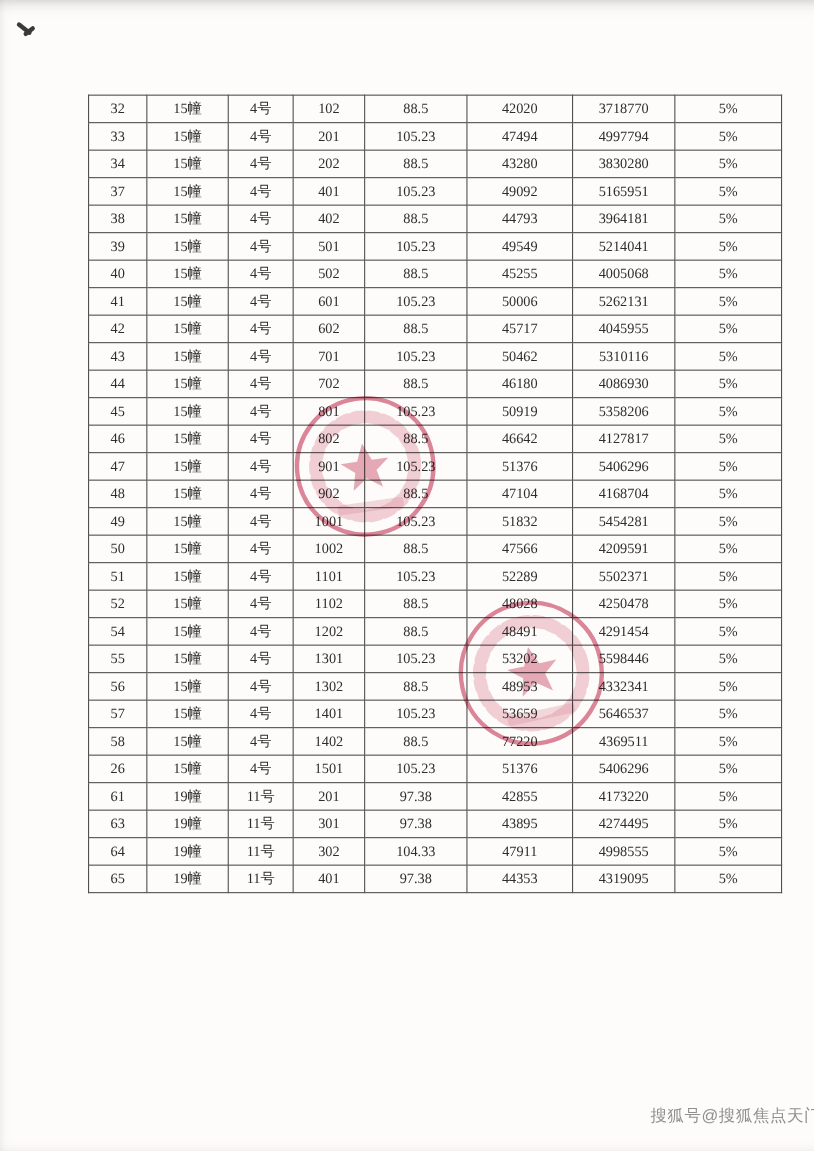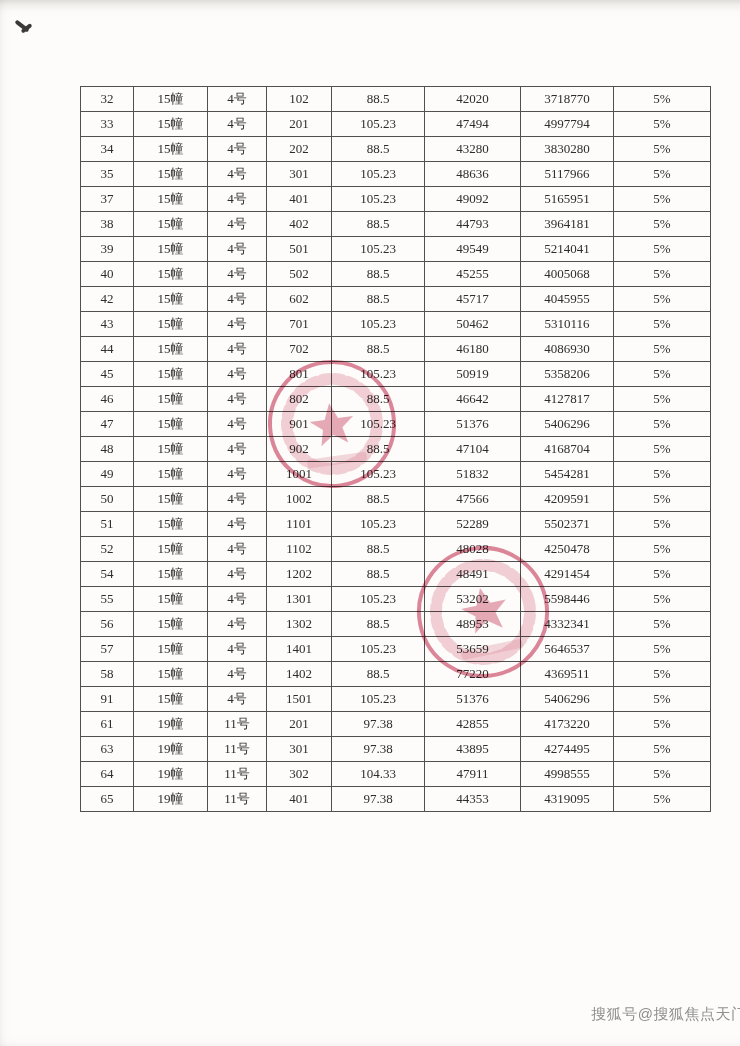--- a/index.html
+++ b/index.html
@@ -92,16 +92,6 @@
     <td>5%</td>
   </tr>
         <tr>
-    <td>35</td>
-    <td>15幢</td>
-    <td>4号</td>
-    <td>301</td>
-    <td>105.23</td>
-    <td>48636</td>
-    <td>5117966</td>
-    <td>5%</td>
-  </tr>
-        <tr>
     <td>37</td>
     <td>15幢</td>
     <td>4号</td>

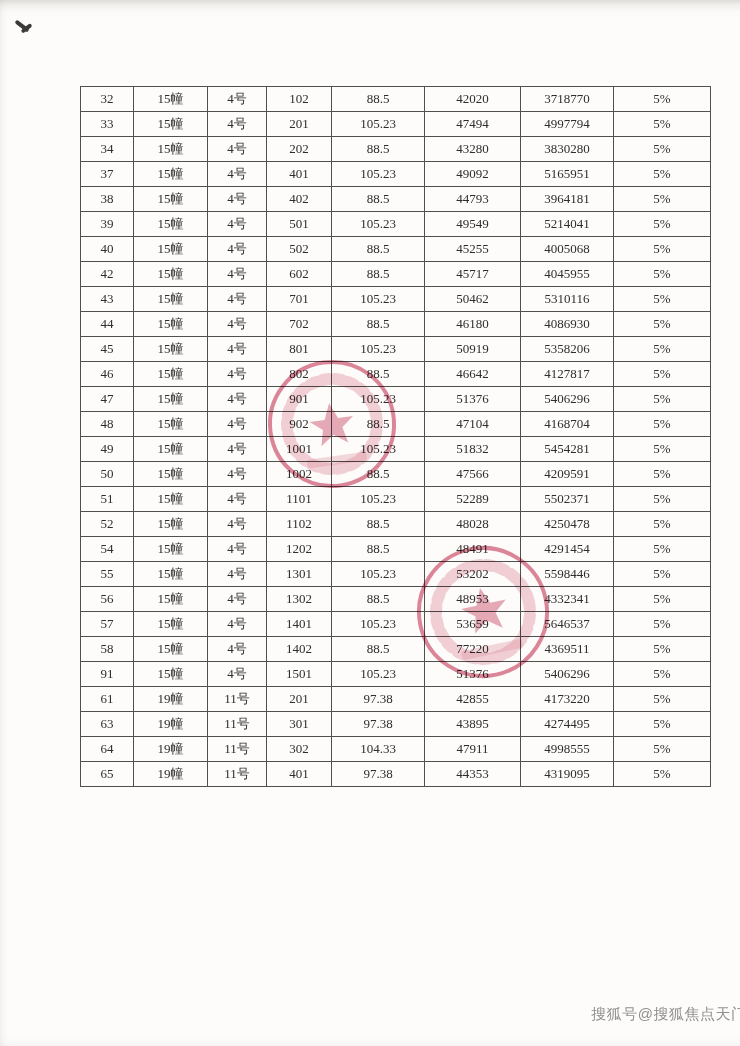--- a/index.html
+++ b/index.html
@@ -132,6 +132,16 @@
     <td>5%</td>
   </tr>
         <tr>
+    <td>41</td>
+    <td>15幢</td>
+    <td>4号</td>
+    <td>601</td>
+    <td>105.23</td>
+    <td>50006</td>
+    <td>5262131</td>
+    <td>5%</td>
+  </tr>
+        <tr>
     <td>42</td>
     <td>15幢</td>
     <td>4号</td>

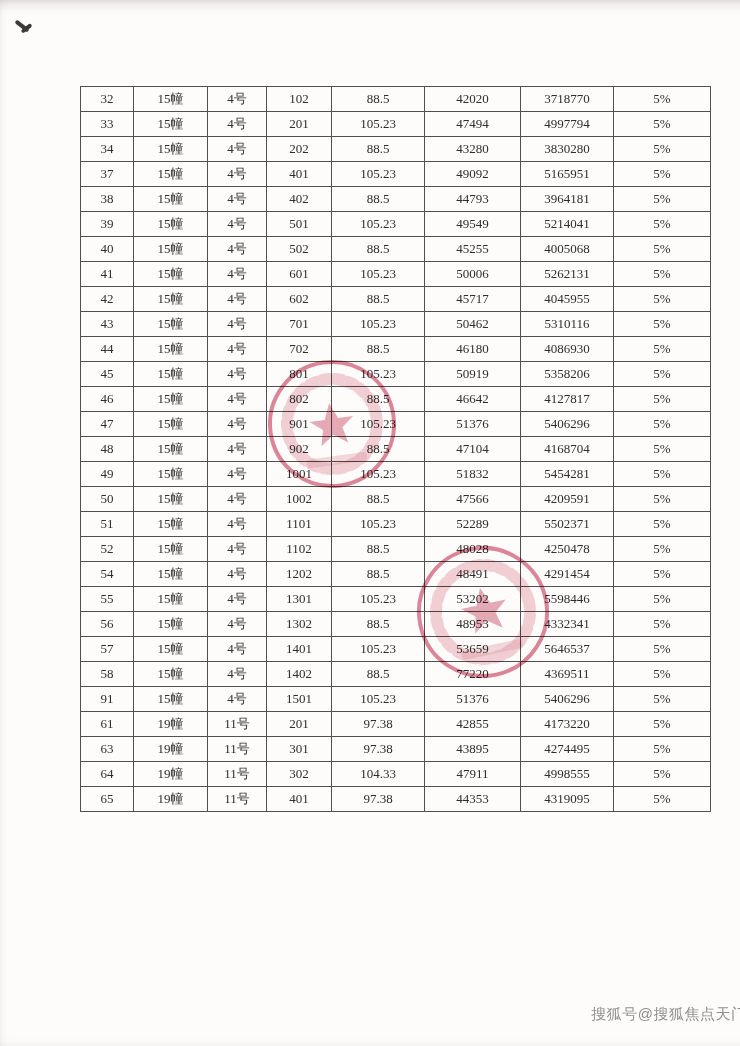--- a/index.html
+++ b/index.html
@@ -302,7 +302,7 @@
     <td>5%</td>
   </tr>
         <tr>
-    <td>91</td>
+    <td>26</td>
     <td>15幢</td>
     <td>4号</td>
     <td>1501</td>

